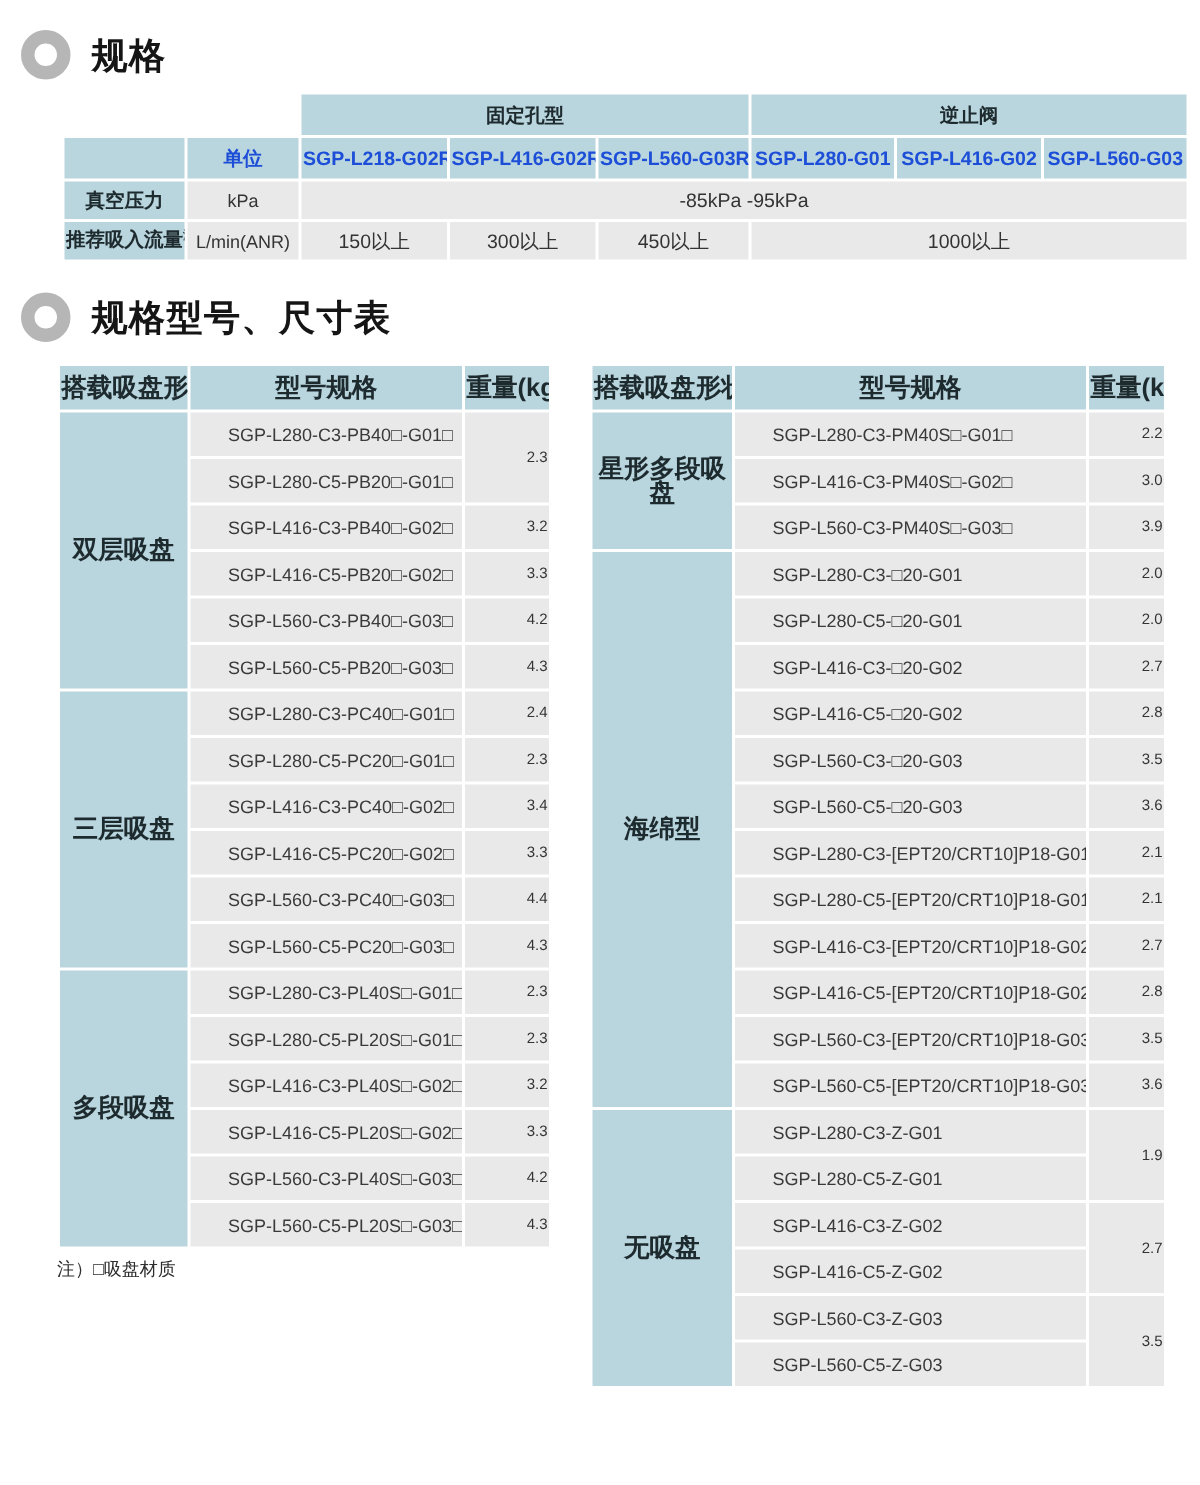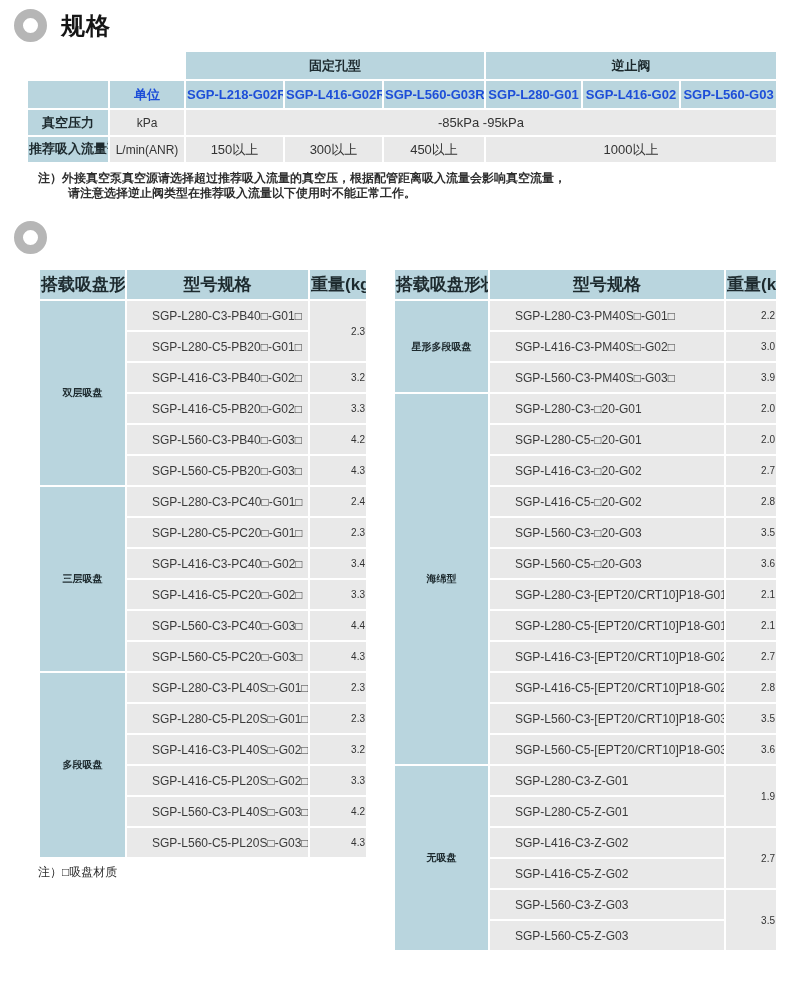--- a/index.html
+++ b/index.html
@@ -9,7 +9,7 @@
   .sec-title{display:flex;align-items:center;gap:14px;margin:0 0 0 14px;}
   .sec-title .donut{width:15px;height:15px;border:9px solid #b6b6b6;border-radius:50%;flex:0 0 auto;}
   .sec-title h1{margin:0;font-size:24px;font-weight:bold;color:#151515;letter-spacing:1px;}
-  .sec1-title{padding-top:9px;}
+  .sec1-title{padding-top:20px;}
   .sec2-title{margin-top:20px;}
 
   table{border-collapse:separate;border-spacing:2px;table-layout:fixed;}

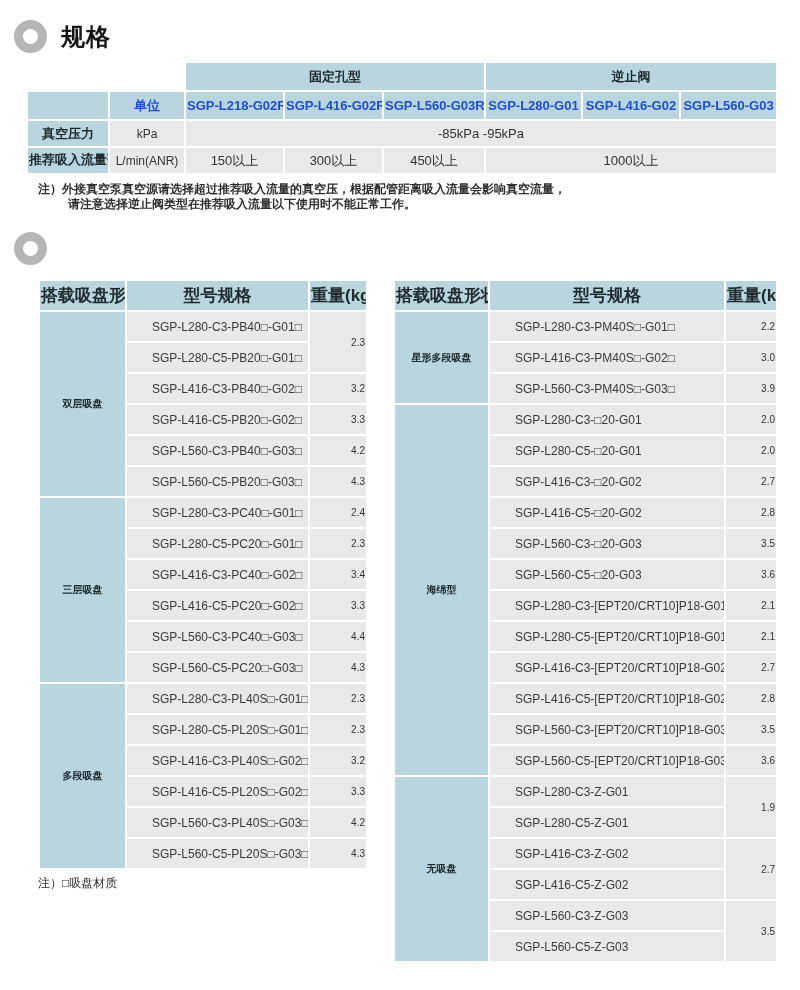--- a/index.html
+++ b/index.html
@@ -16,7 +16,7 @@
   td{overflow:hidden;white-space:nowrap;}
 
   
-  .t1{width:752px;margin:8px 0 0 26px;}
+  .t1{width:752px;margin:8px 0 0 41px;}
   .t1 td{height:23px;font-size:13px;text-align:center;vertical-align:middle;}
   .t1 .blank{background:transparent;}
   .blue{background:#b9d5de;font-weight:bold;color:#1d2a2e;}

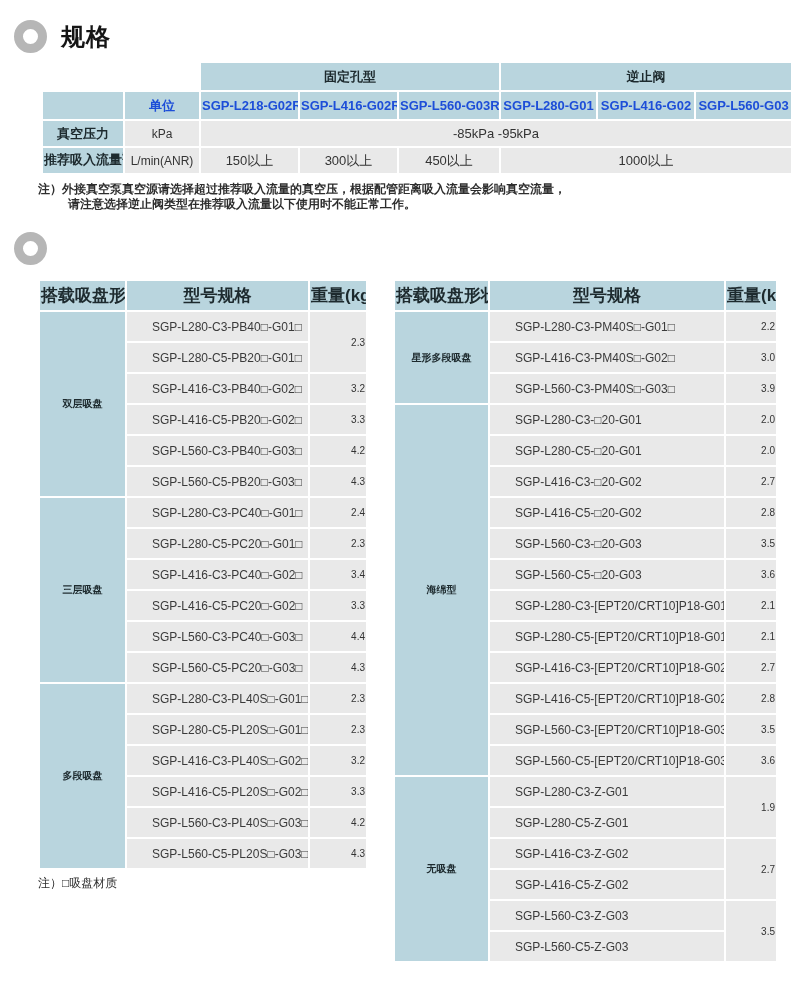--- a/index.html
+++ b/index.html
@@ -95,10 +95,6 @@
   </tbody>
     </table>
 
-  <div class="note">
-    <div>注）外接真空泵真空源请选择超过推荐吸入流量的真空压，根据配管距离吸入流量会影响真空流量，</div>
-    <div class="l2">请注意选择逆止阀类型在推荐吸入流量以下使用时不能正常工作。</div>
-  </div>
 
   <div class="sec-title sec2-title">
     <div class="donut"></div>

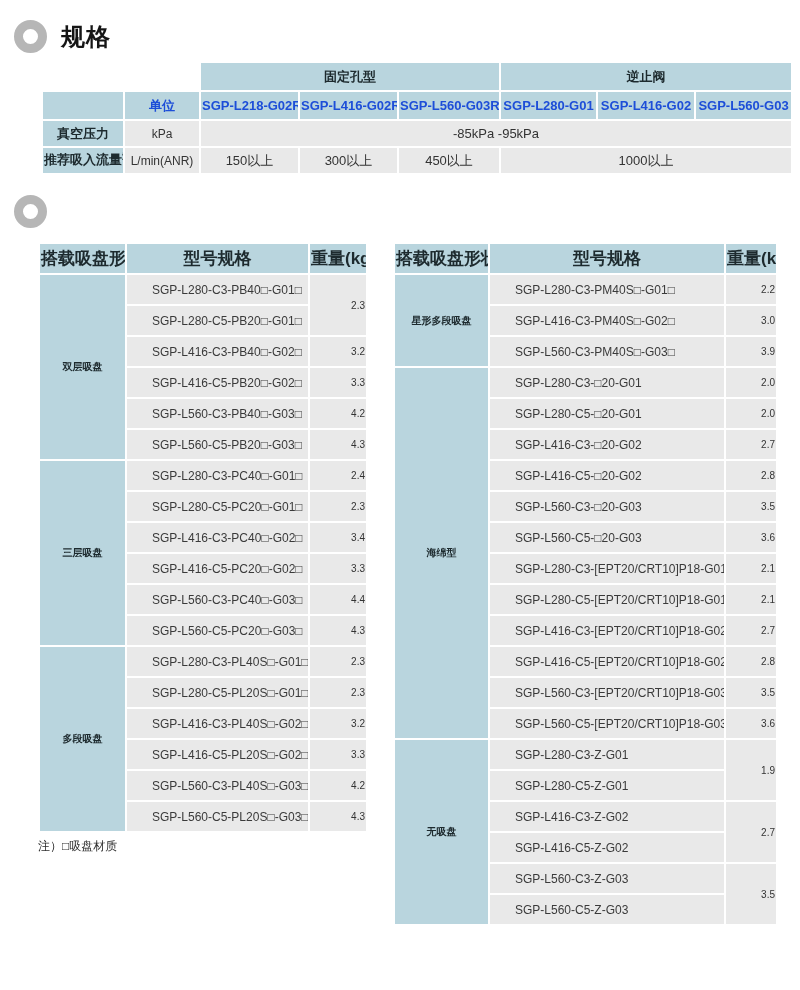--- a/index.html
+++ b/index.html
@@ -98,6 +98,7 @@
 
   <div class="sec-title sec2-title">
     <div class="donut"></div>
+    <h1>规格型号、尺寸表</h1>
   </div>
 
   <div class="tables">

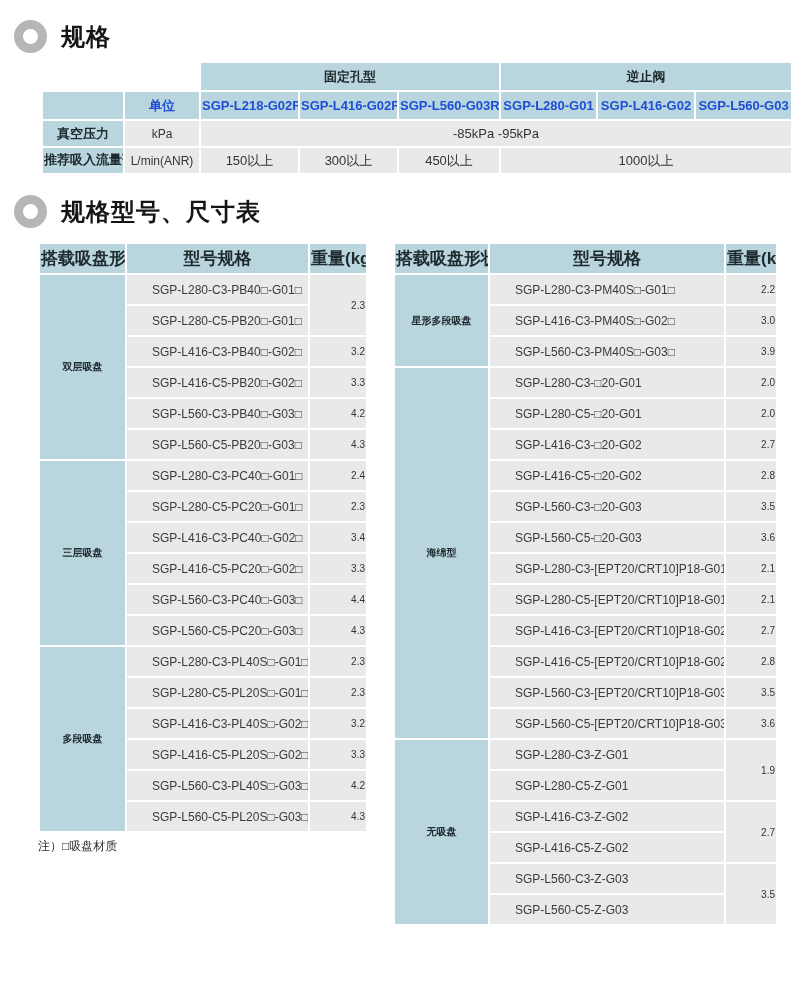--- a/index.html
+++ b/index.html
@@ -35,7 +35,7 @@
   .tables{display:flex;gap:25px;margin:14px 0 0 38px;align-items:flex-start;}
   .t2 td{height:27px;vertical-align:middle;}
   .t2 .hd{background:#b9d5de;font-weight:bold;font-size:17px;color:#1d2a2e;text-align:center;}
-  .t2 .shape{background:#b9d5de;font-weight:bold;font-size:10px;color:#1d2a2e;text-align:center;white-space:normal;line-height:16px;}
+  .t2 .shape{background:#b9d5de;font-weight:bold;font-size:17px;color:#1d2a2e;text-align:center;white-space:normal;line-height:16px;}
   .t2 .model{background:#e9e9e9;font-size:12px;color:#3a3a3a;text-align:left;padding-left:25px;}
   .t2 .wt{background:#e9e9e9;font-size:10px;color:#333;text-align:right;}
   .t2-left{width:330px;}

